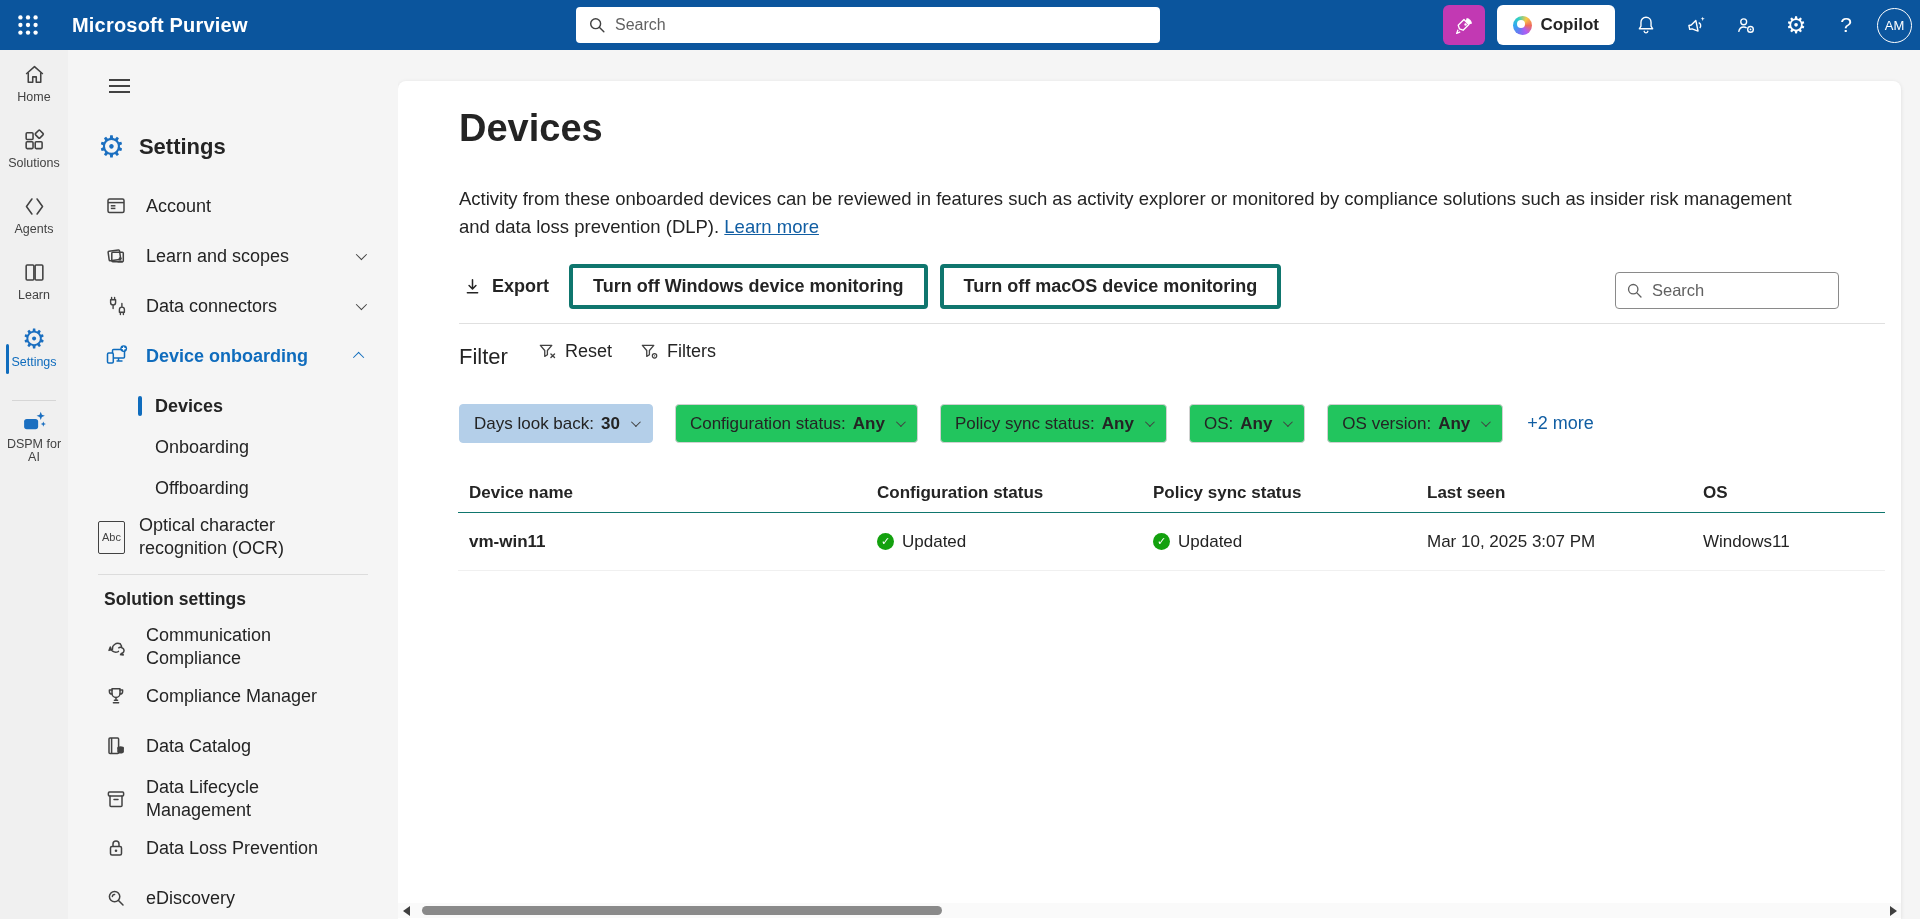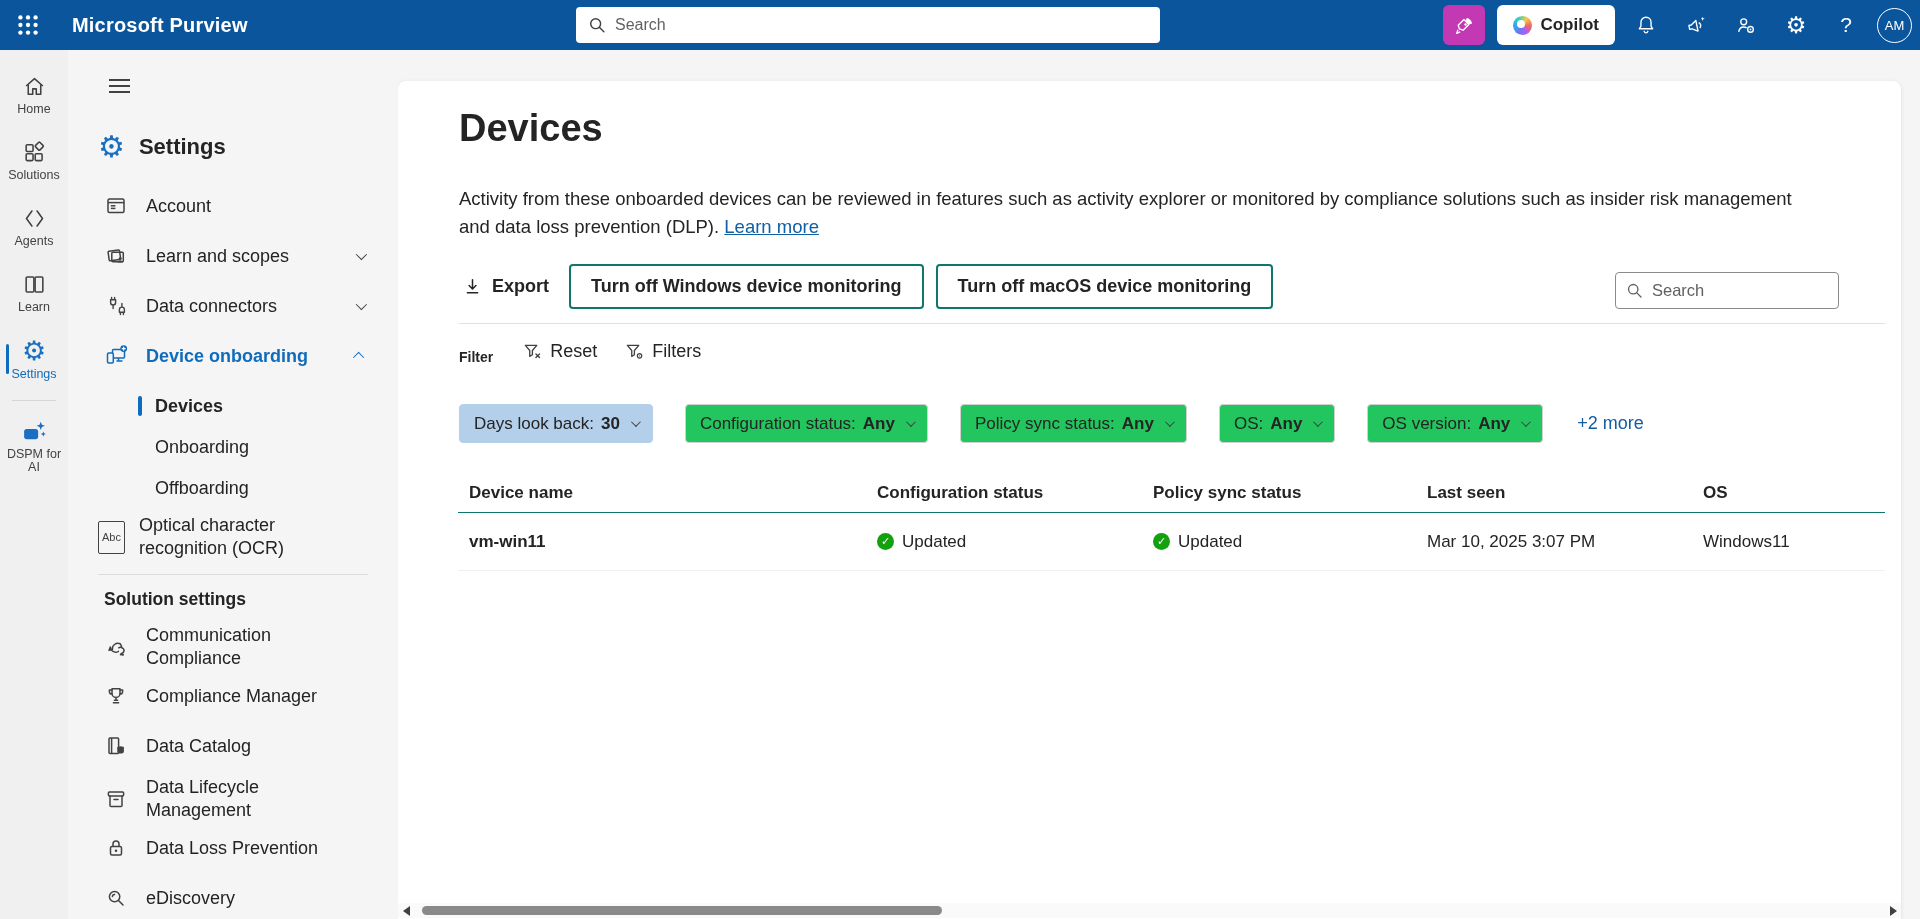--- a/index.html
+++ b/index.html
@@ -26,7 +26,7 @@
 
   
   .rail { position:absolute; left:0; top:50px; width:68px; bottom:0; background:#f0f0f0; display:flex; flex-direction:column; align-items:stretch; padding-top:12px; z-index:40; }
-  .rail-item { position:relative; height:66px; display:flex; flex-direction:column; align-items:center; justify-content:center; gap:4px; cursor:pointer; color:#424242; }
+  .rail-item { position:relative; height:66px; display:flex; flex-direction:column; align-items:center; gap:4px; cursor:pointer; color:#424242; }
   .rail-item .rail-label { font-size:12.5px; color:#424242; text-align:center; line-height:13px; }
   .rail-item.active .rail-label { color:#0f6cbd; }
   .rail-item.active::before { content:""; position:absolute; left:6px; top:50%; transform:translateY(-50%); width:3px; height:30px; background:#0f6cbd; border-radius:2px; }

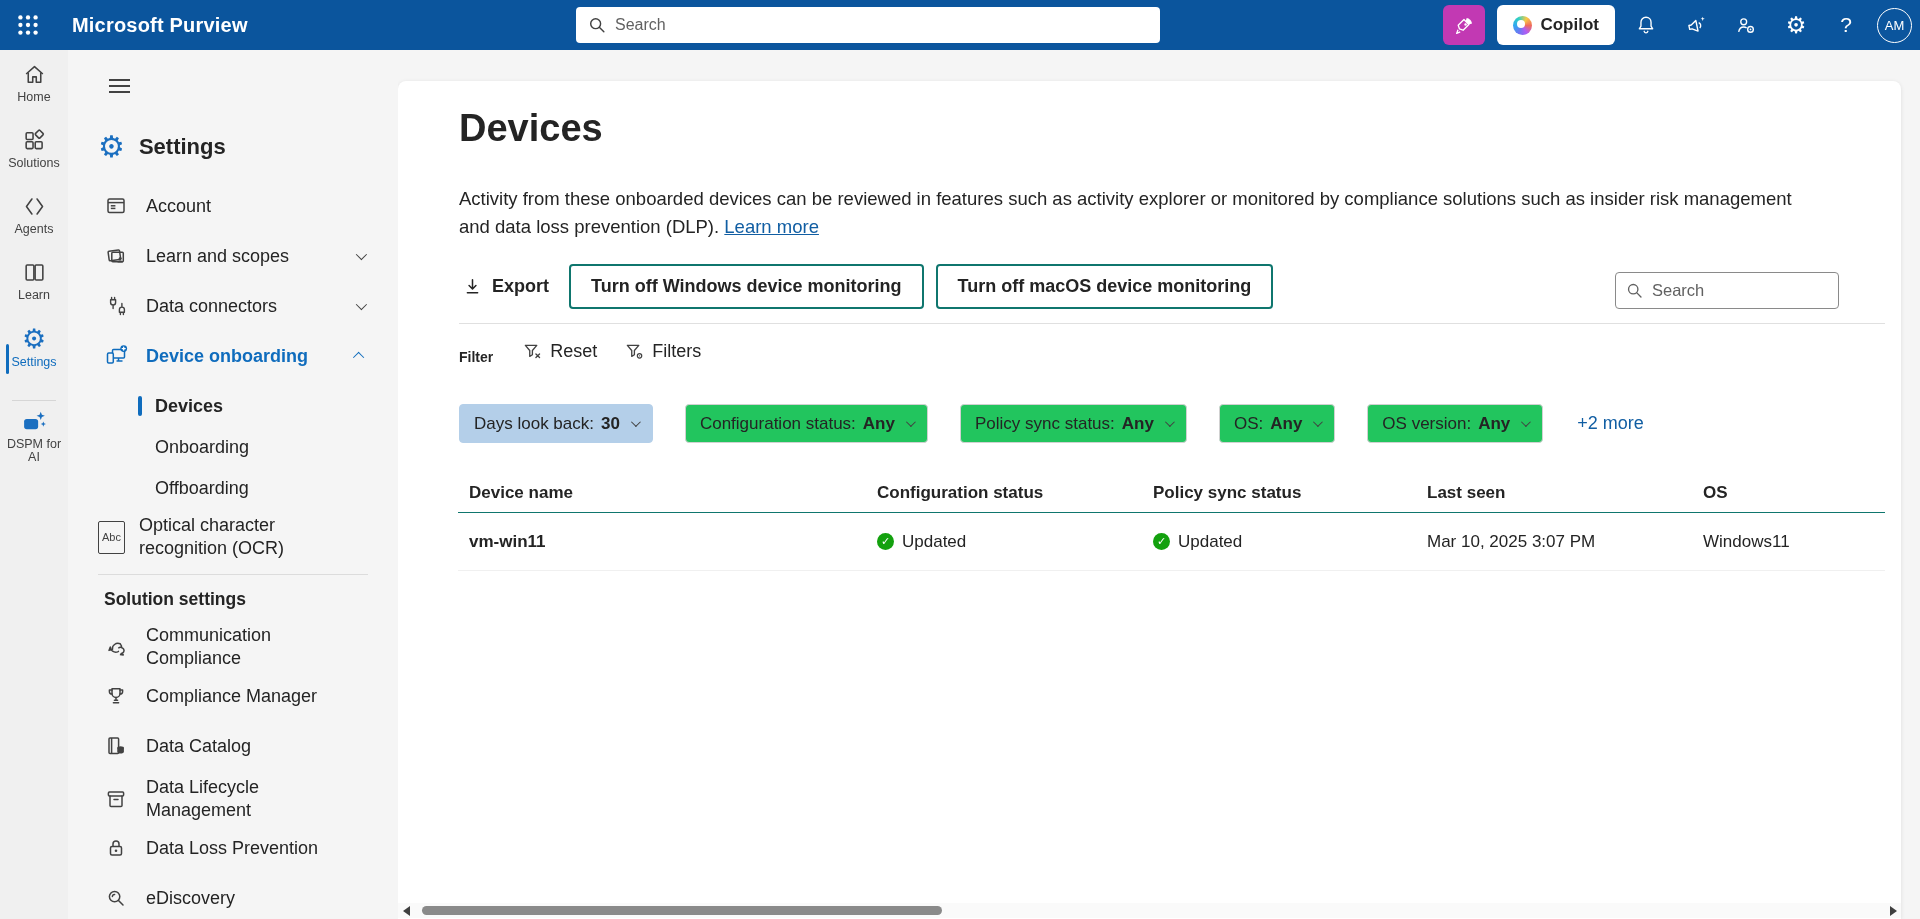--- a/index.html
+++ b/index.html
@@ -70,7 +70,7 @@
   .learn-more { color:#115ea3; text-decoration:underline; cursor:pointer; }
   .actions { position:absolute; left:57px; top:182px; height:46px; display:flex; align-items:center; gap:12px; }
   .export-btn { display:flex; align-items:center; gap:10px; background:none; border:none; font-family:inherit; font-size:18px; font-weight:700; color:#242424; padding:0 8px; height:45px; cursor:pointer; }
-  .outline-btn { height:45px; border:2px solid #0f766e; border-radius:4px; background:#fff; font-family:inherit; font-size:18px; font-weight:700; color:#242424; padding:0 20px; cursor:pointer; }
+  .outline-btn { height:45px; border:4px solid #0f766e; border-radius:4px; background:#fff; font-family:inherit; font-size:18px; font-weight:700; color:#242424; padding:0 20px; cursor:pointer; }
   .main-search { position:absolute; right:62px; top:191px; width:224px; height:37px; border:1px solid #8a8a8a; border-radius:4px; display:flex; align-items:center; gap:9px; padding:0 10px; background:#fff; }
   .main-search input { border:none; outline:none; flex:1; min-width:0; font-size:16.5px; font-family:inherit; color:#242424; }
   .main-search input::placeholder { color:#616161; }

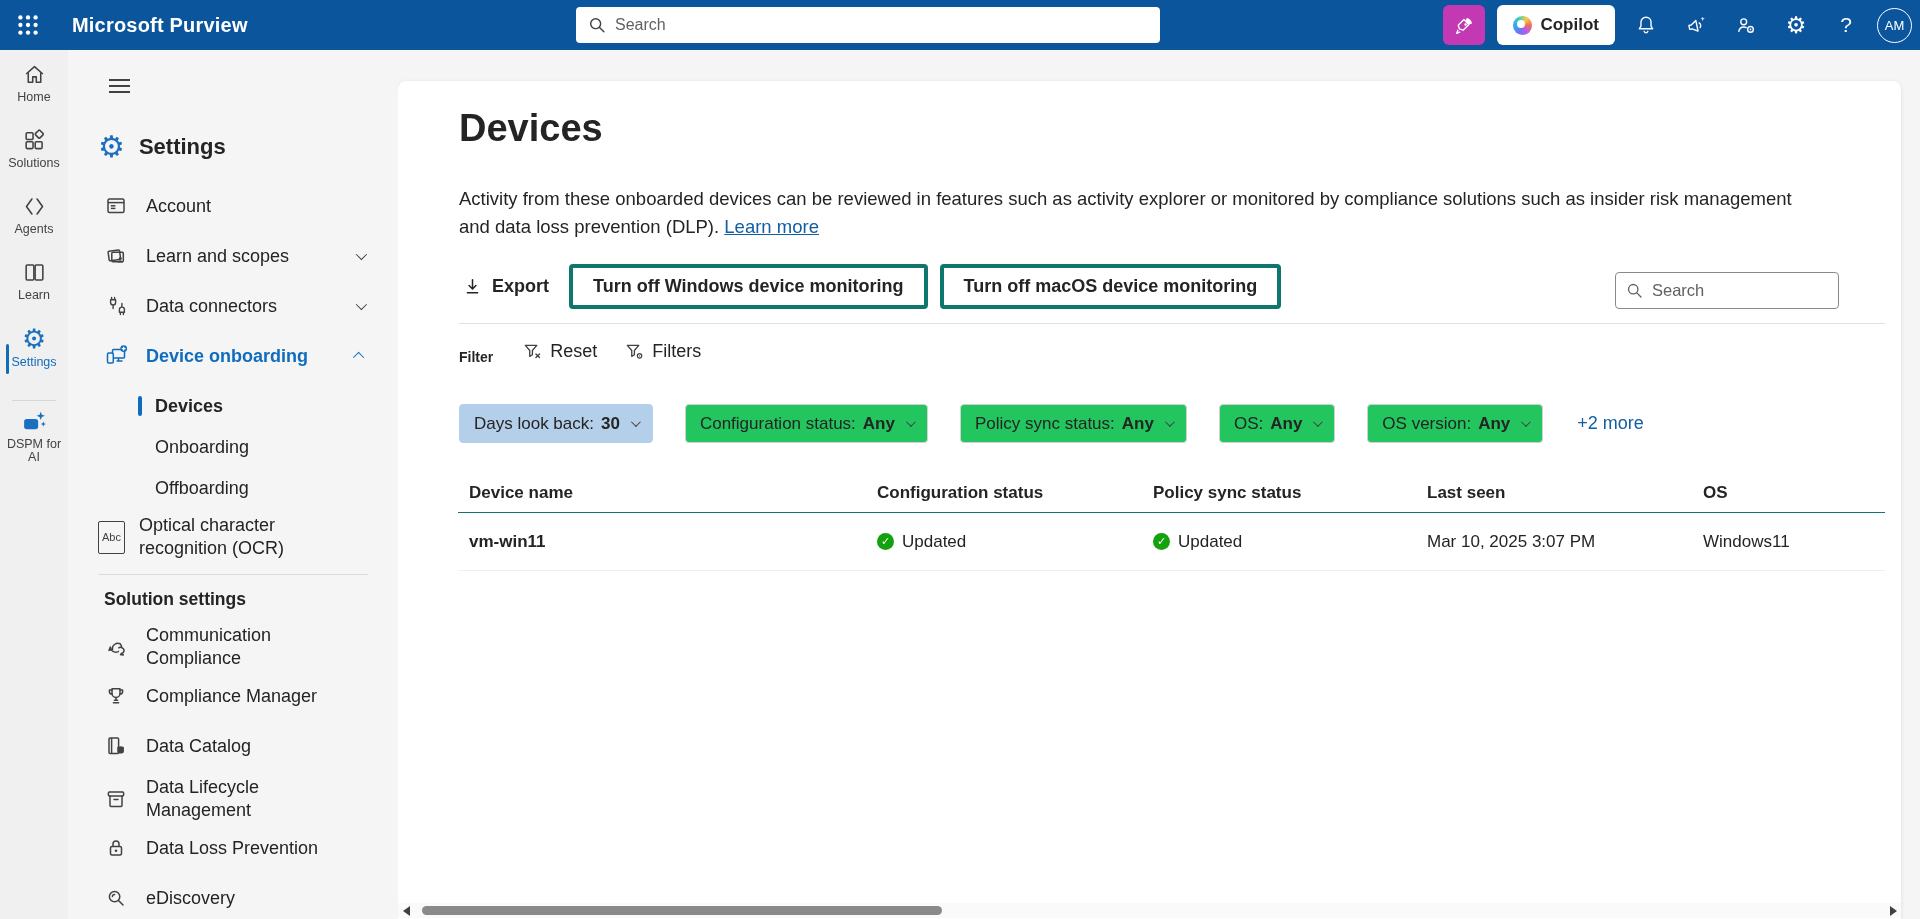--- a/index.html
+++ b/index.html
@@ -76,7 +76,7 @@
   .main-search input::placeholder { color:#616161; }
   .content-divider { position:absolute; left:61px; right:16px; top:242px; height:1px; background:#e0e0e0; }
   .filter-row { position:absolute; left:61px; top:256px; height:28px; display:flex; align-items:center; gap:16px; }
-  .filter-label { font-size:14px; font-weight:700; margin-right:8px;margin-top:12px; }
+  .filter-label { font-size:22px; font-weight:400; margin-right:8px;margin-top:12px; }
   .filter-btn { display:flex; align-items:center; gap:8px; background:none; border:none; font-family:inherit; font-size:18px; color:#242424; cursor:pointer; padding:0 6px; }
   .chips-row { position:absolute; left:61px; top:323px; display:flex; align-items:center; gap:32px; }
   .chip { height:39px; display:flex; align-items:center; gap:7px; border:1px solid #d1d1d1; border-radius:4px; background:#22c55e; padding:0 14px; font-family:inherit; font-size:17px; color:#242424; cursor:pointer; }

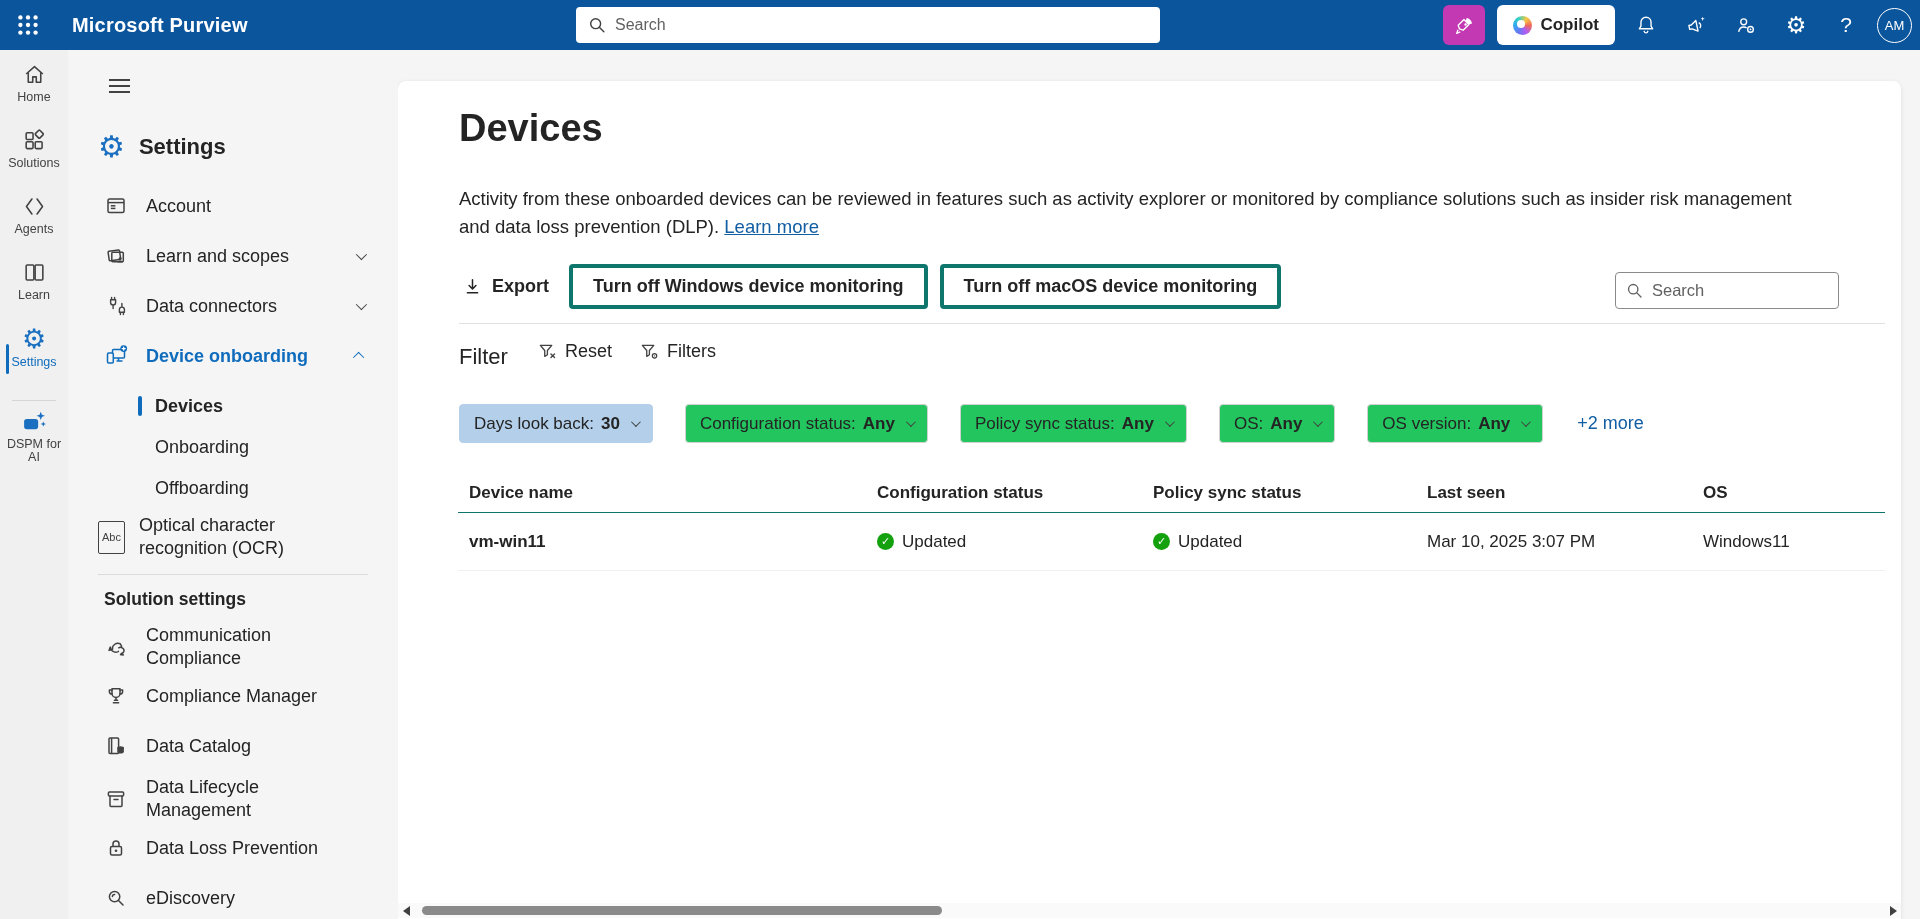--- a/index.html
+++ b/index.html
@@ -78,7 +78,7 @@
   .filter-row { position:absolute; left:61px; top:256px; height:28px; display:flex; align-items:center; gap:16px; }
   .filter-label { font-size:22px; font-weight:400; margin-right:8px;margin-top:12px; }
   .filter-btn { display:flex; align-items:center; gap:8px; background:none; border:none; font-family:inherit; font-size:18px; color:#242424; cursor:pointer; padding:0 6px; }
-  .chips-row { position:absolute; left:61px; top:323px; display:flex; align-items:center; gap:32px; }
+  .chips-row { position:absolute; left:61px; top:323px; display:flex; align-items:center; gap:22px; }
   .chip { height:39px; display:flex; align-items:center; gap:7px; border:1px solid #d1d1d1; border-radius:4px; background:#22c55e; padding:0 14px; font-family:inherit; font-size:17px; color:#242424; cursor:pointer; }
   .chip .chip-value { font-weight:700; }
   .chip .chev { width:7px; height:7px; margin-left:4px; }

